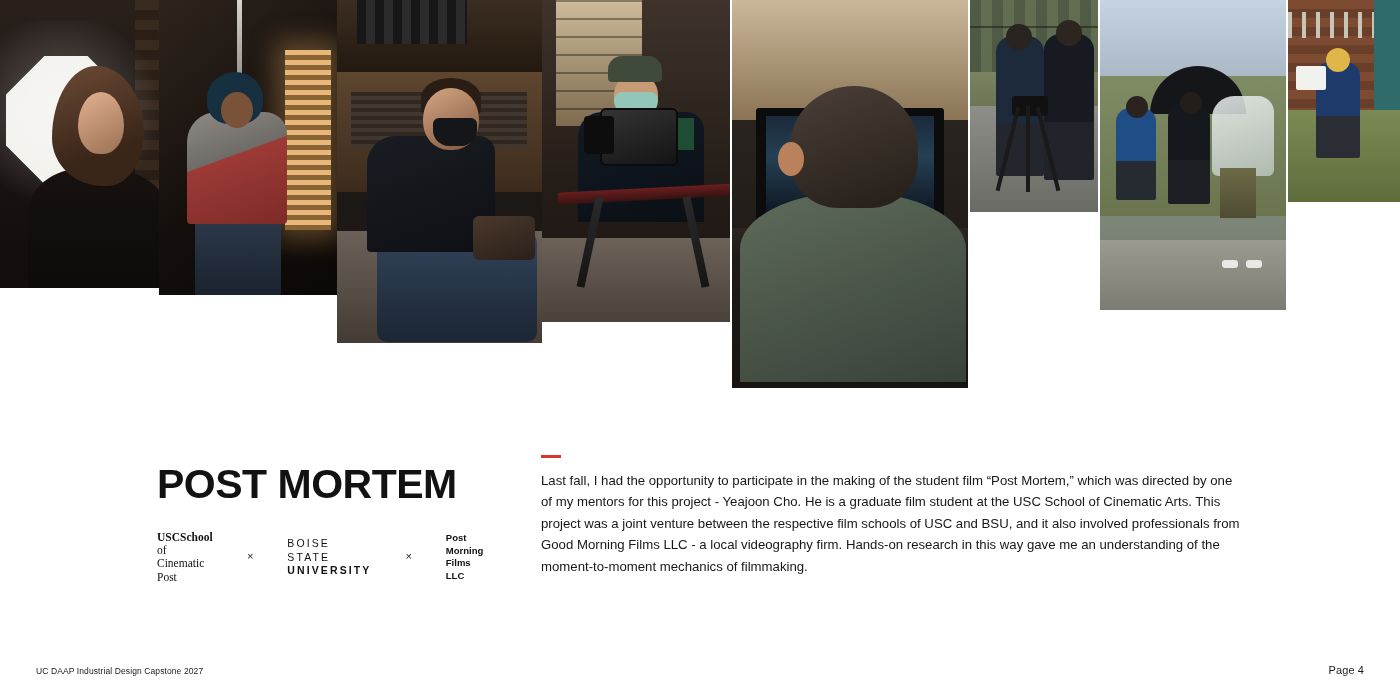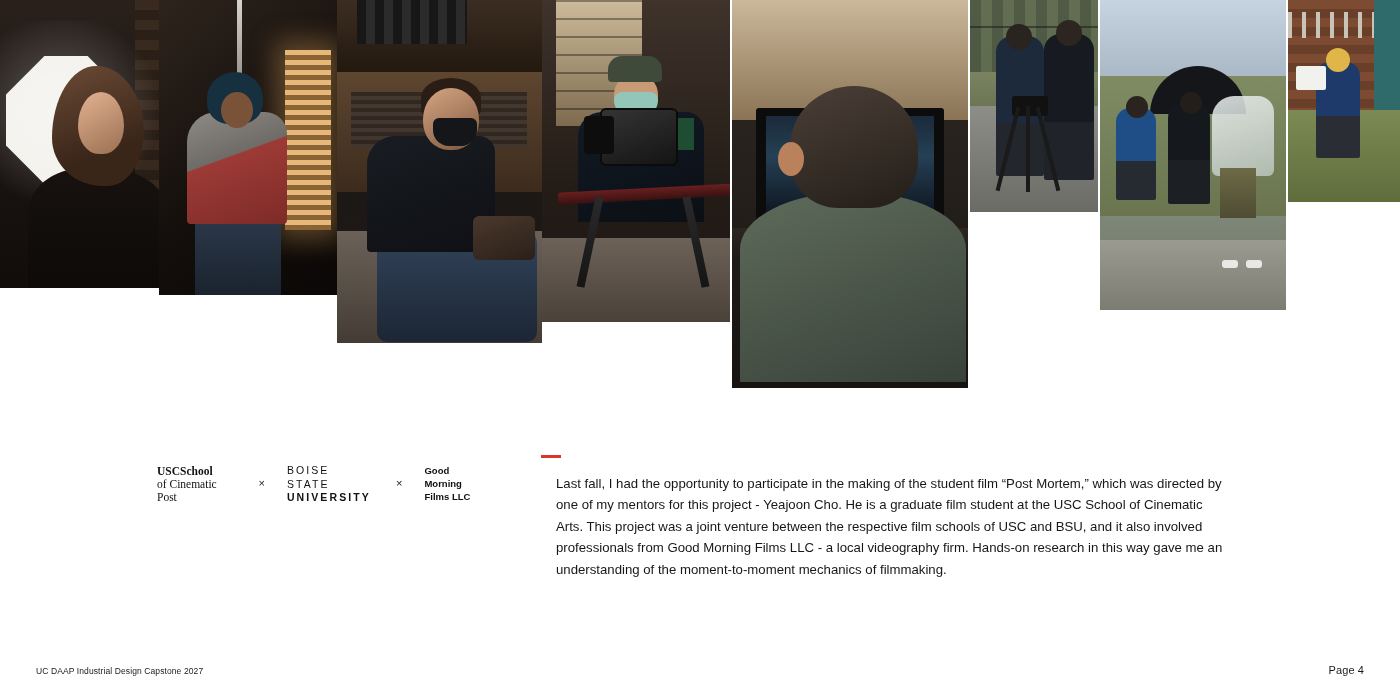--- a/index.html
+++ b/index.html
@@ -644,6 +644,7 @@
 <div id="content">
 
   <div id="title-block">
+    <h1 id="project-title">POST MORTEM</h1>
 
     <div id="logo-row">
       <div class="logo-item">

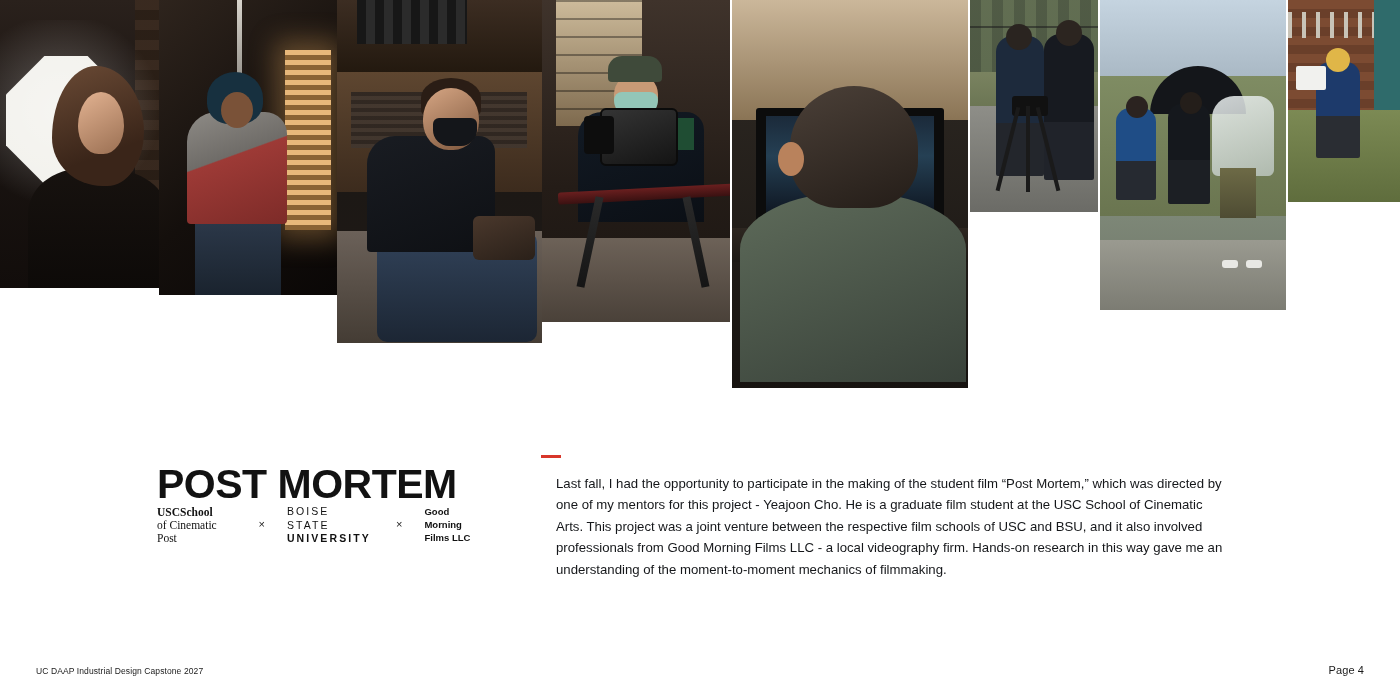--- a/index.html
+++ b/index.html
@@ -496,7 +496,7 @@
     font-size: 13.2px;
     line-height: 1.62;
     color: #15171a;
-    margin: 15px;
+    margin: 0;
   }
 
   #footer-left {

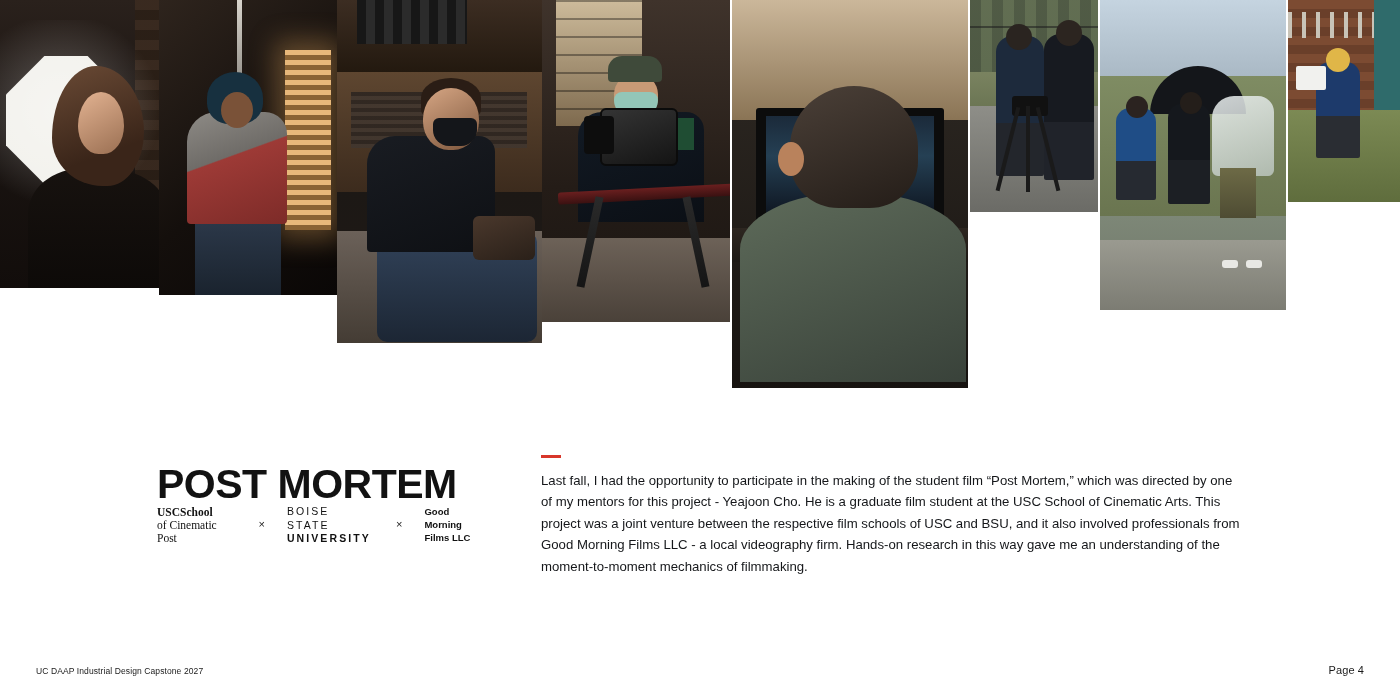--- a/index.html
+++ b/index.html
@@ -438,7 +438,8 @@
   #logo-row {
     display: flex;
     align-items: center;
-    gap: 0;
+    margin-top: 26px;
+    gap: 12px;
   }
   .logo-item { display: block; }
   .logo-usc-1 {

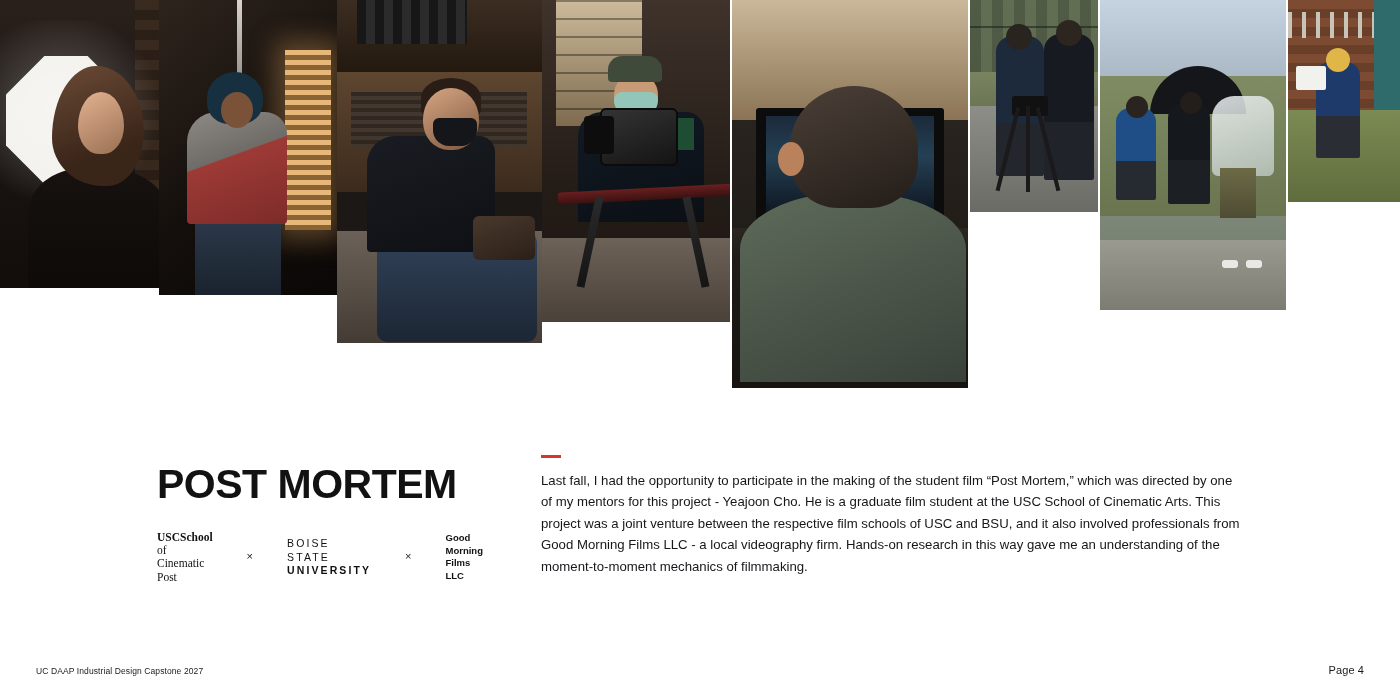--- a/index.html
+++ b/index.html
@@ -659,7 +659,7 @@
       </div>
       <div class="logo-x">×</div>
       <div class="logo-item">
-        <div class="logo-gmf-1">Good Morning</div>
+        <div class="logo-gmf-1">Post Morning</div>
         <div class="logo-gmf-2">Films LLC</div>
       </div>
     </div>

